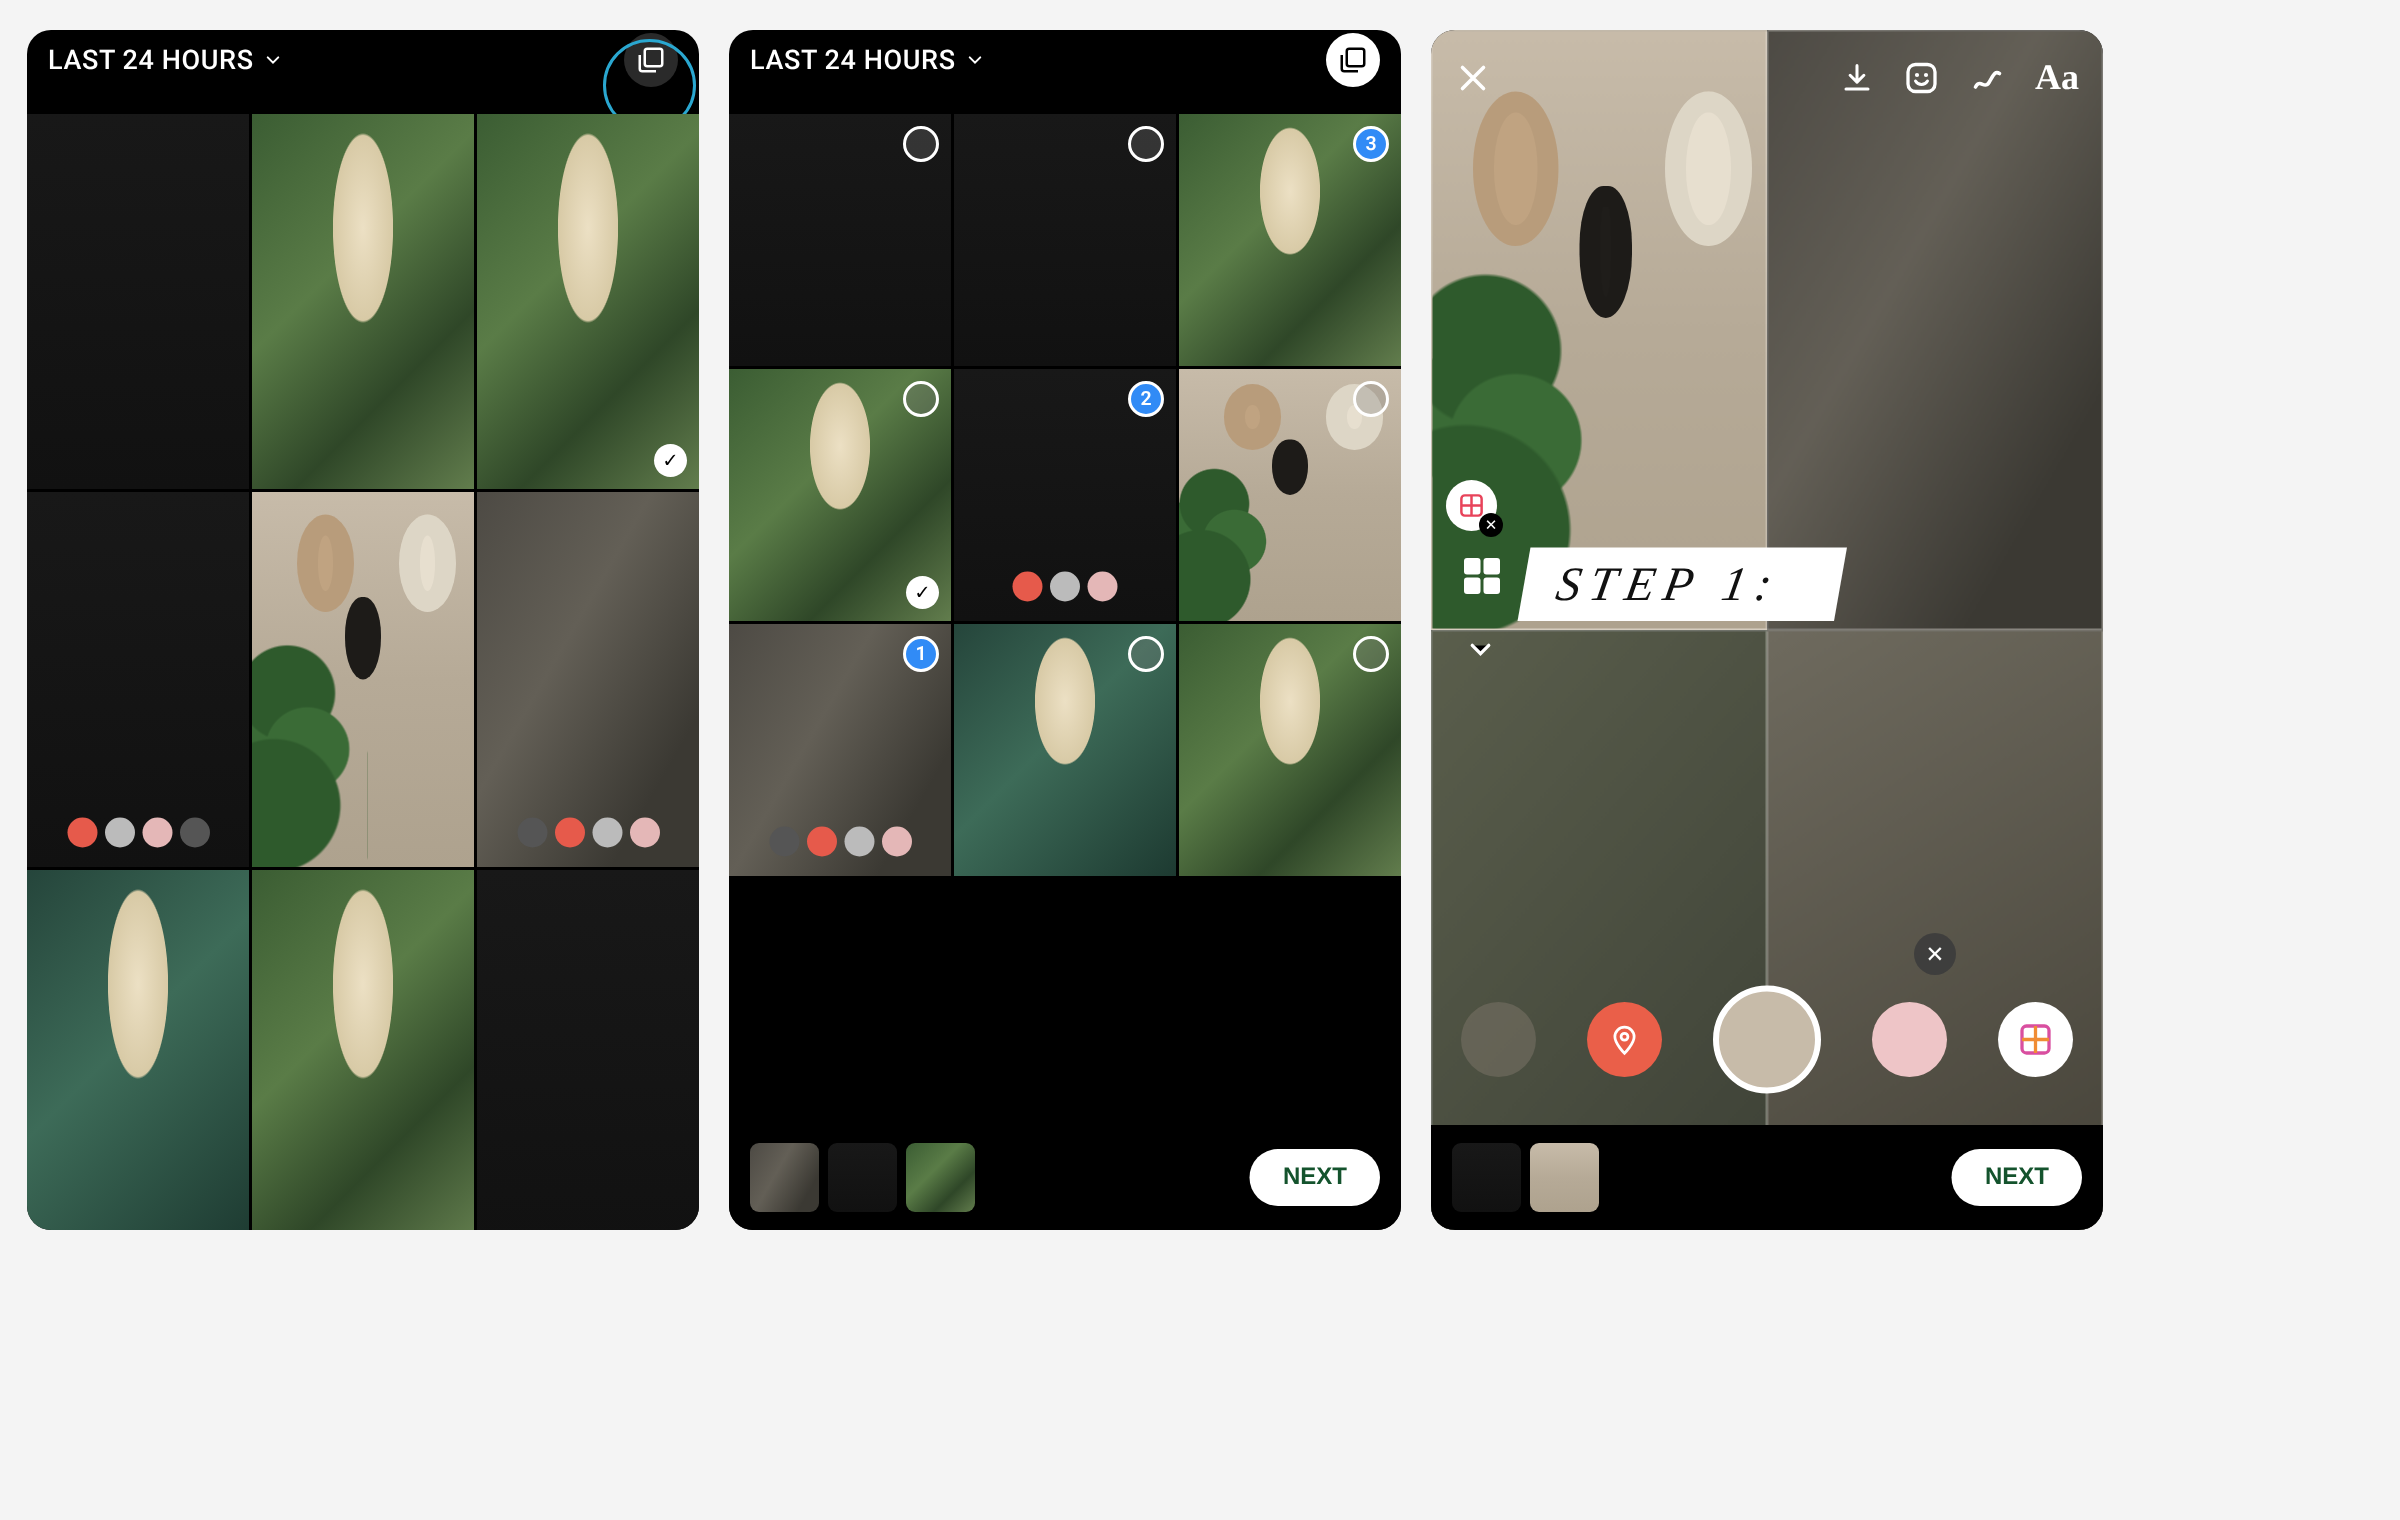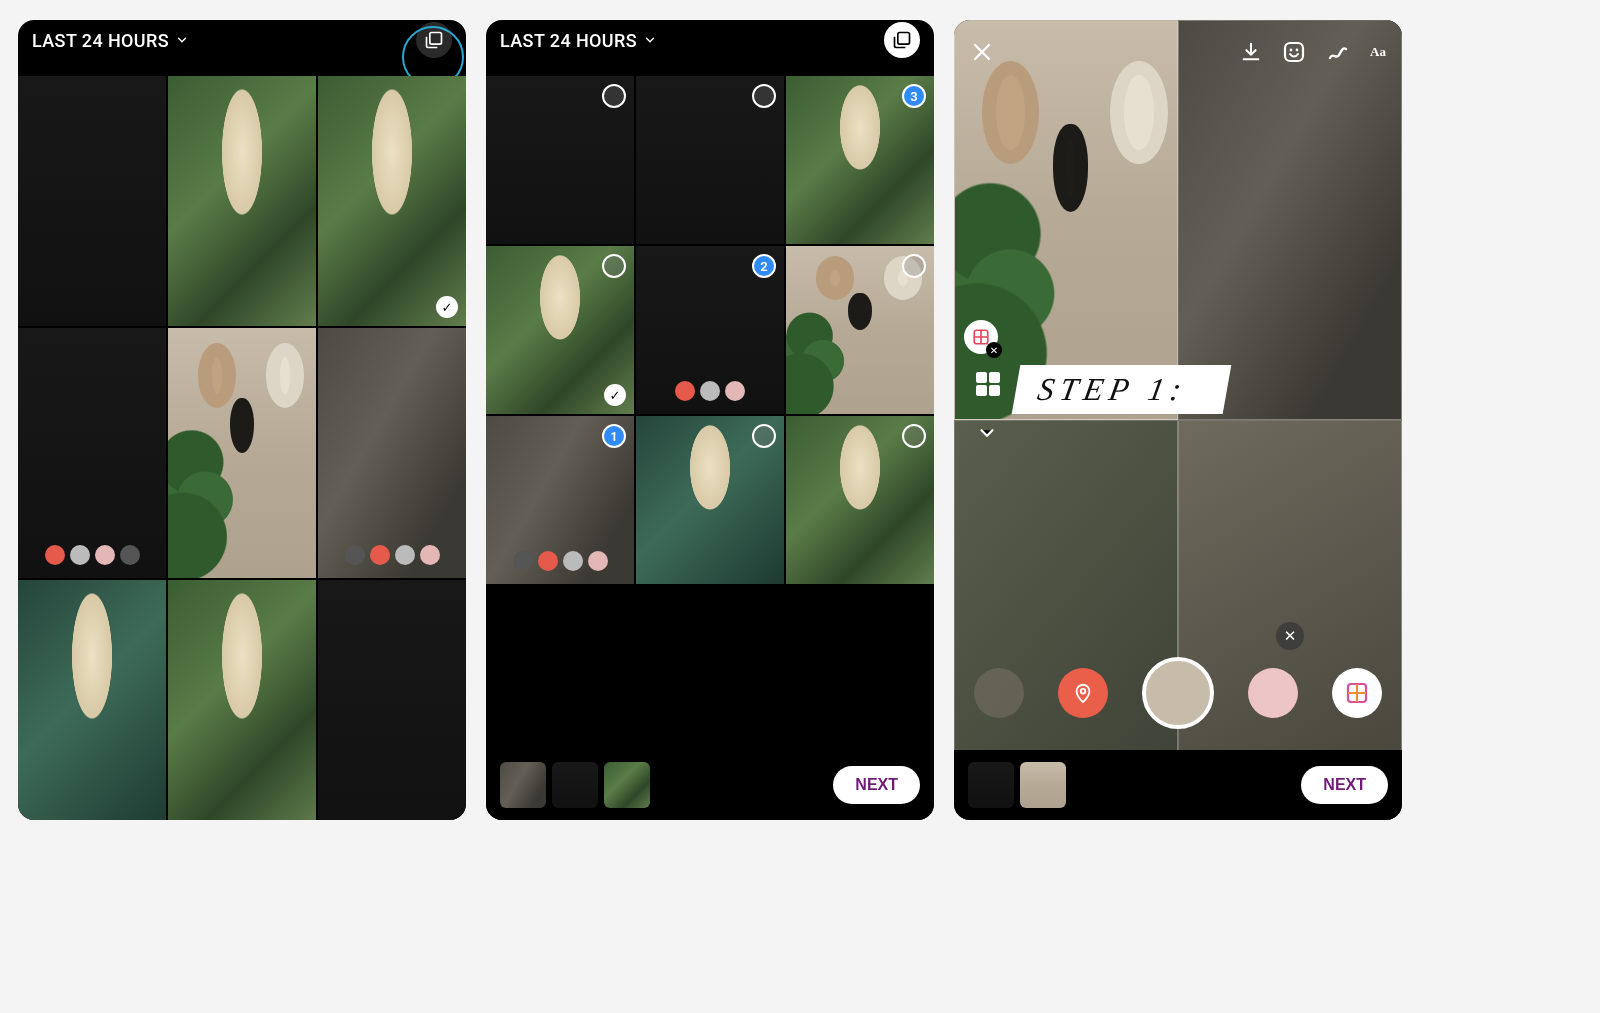--- a/index.html
+++ b/index.html
@@ -383,7 +383,7 @@
               <path d="M4 18c3-6 6 2 9-3s4-8 7-6" stroke="#fff" stroke-width="2.4" stroke-linecap="round"></path>
             </svg>
         </div>
-        <div style="font-weight:700;font-size:13px;font-family:Georgia,serif;">Aa</div>
+        <div style="font-weight:700;font-size:24px;font-family:Georgia,serif;">Aa</div>
       </div>
     </div>
 

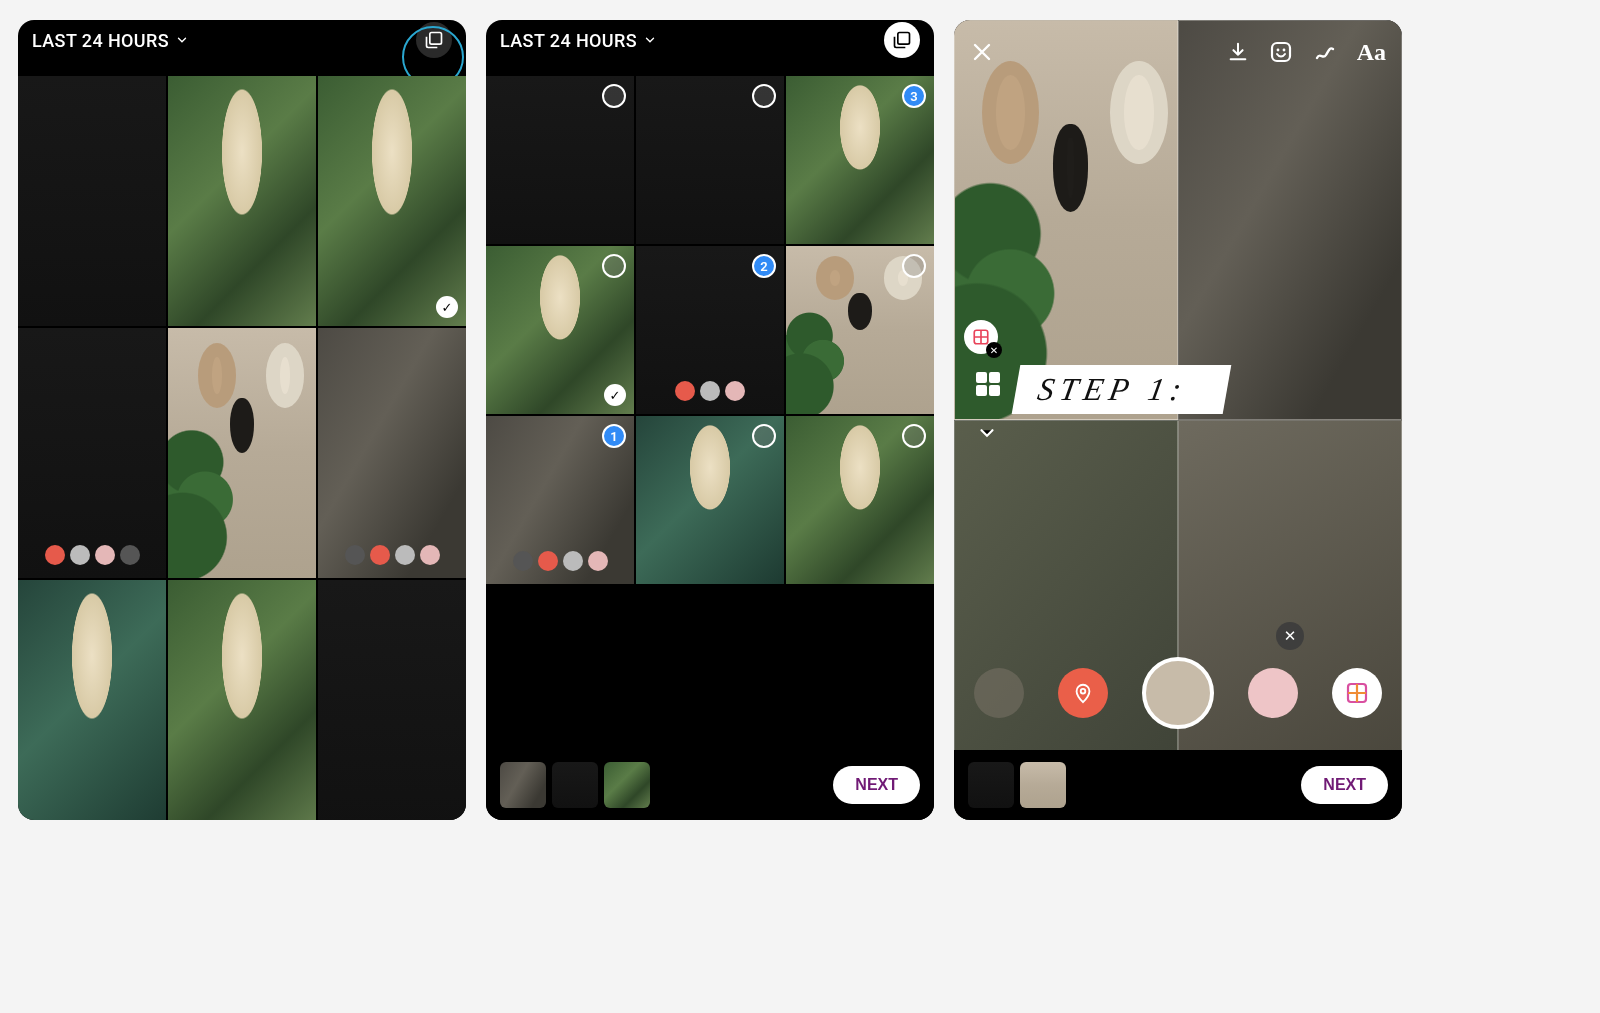--- a/index.html
+++ b/index.html
@@ -138,7 +138,7 @@
   .tray-thumbs { display:flex; gap:6px; }
   .tray-thumbs div { width:46px; height:46px; border-radius:6px; }
   .next-btn {
-    background:#fff; color:#701a75;
+    background:#fff; color:#14532d;
     border:none; border-radius:22px;
     padding:10px 22px; font-size:16px; font-weight:600;
   }

